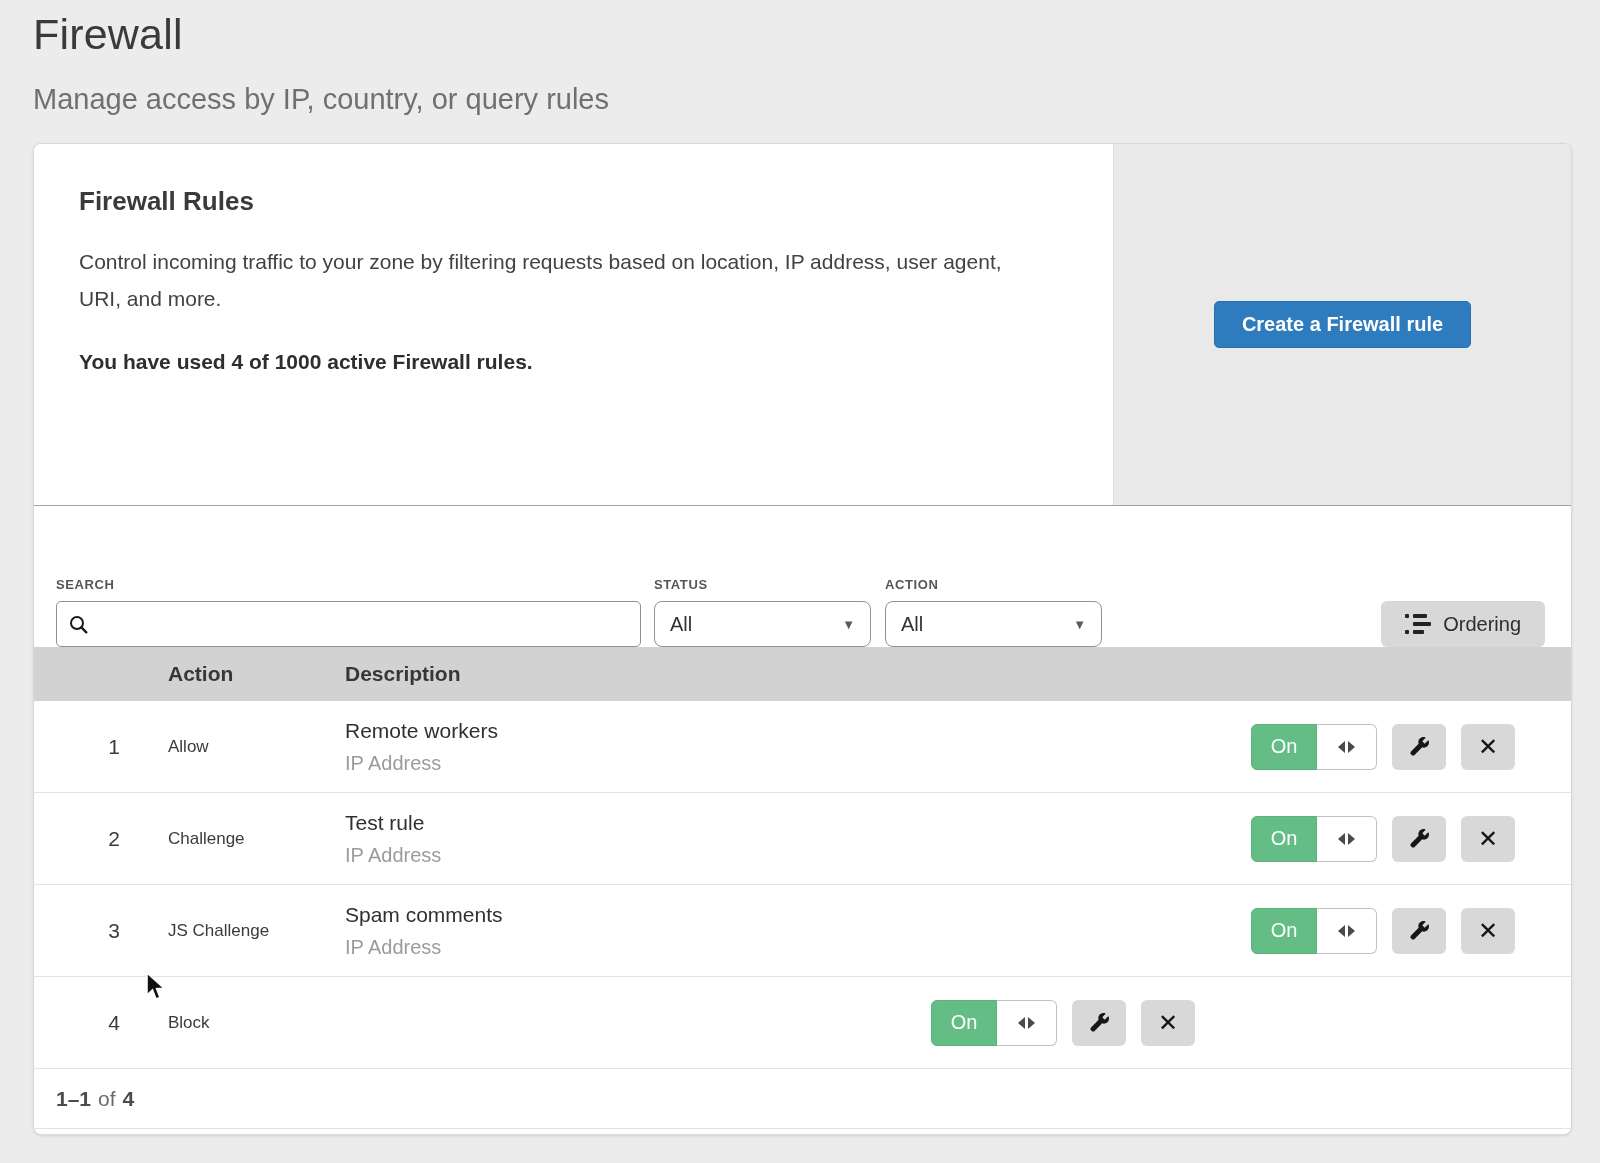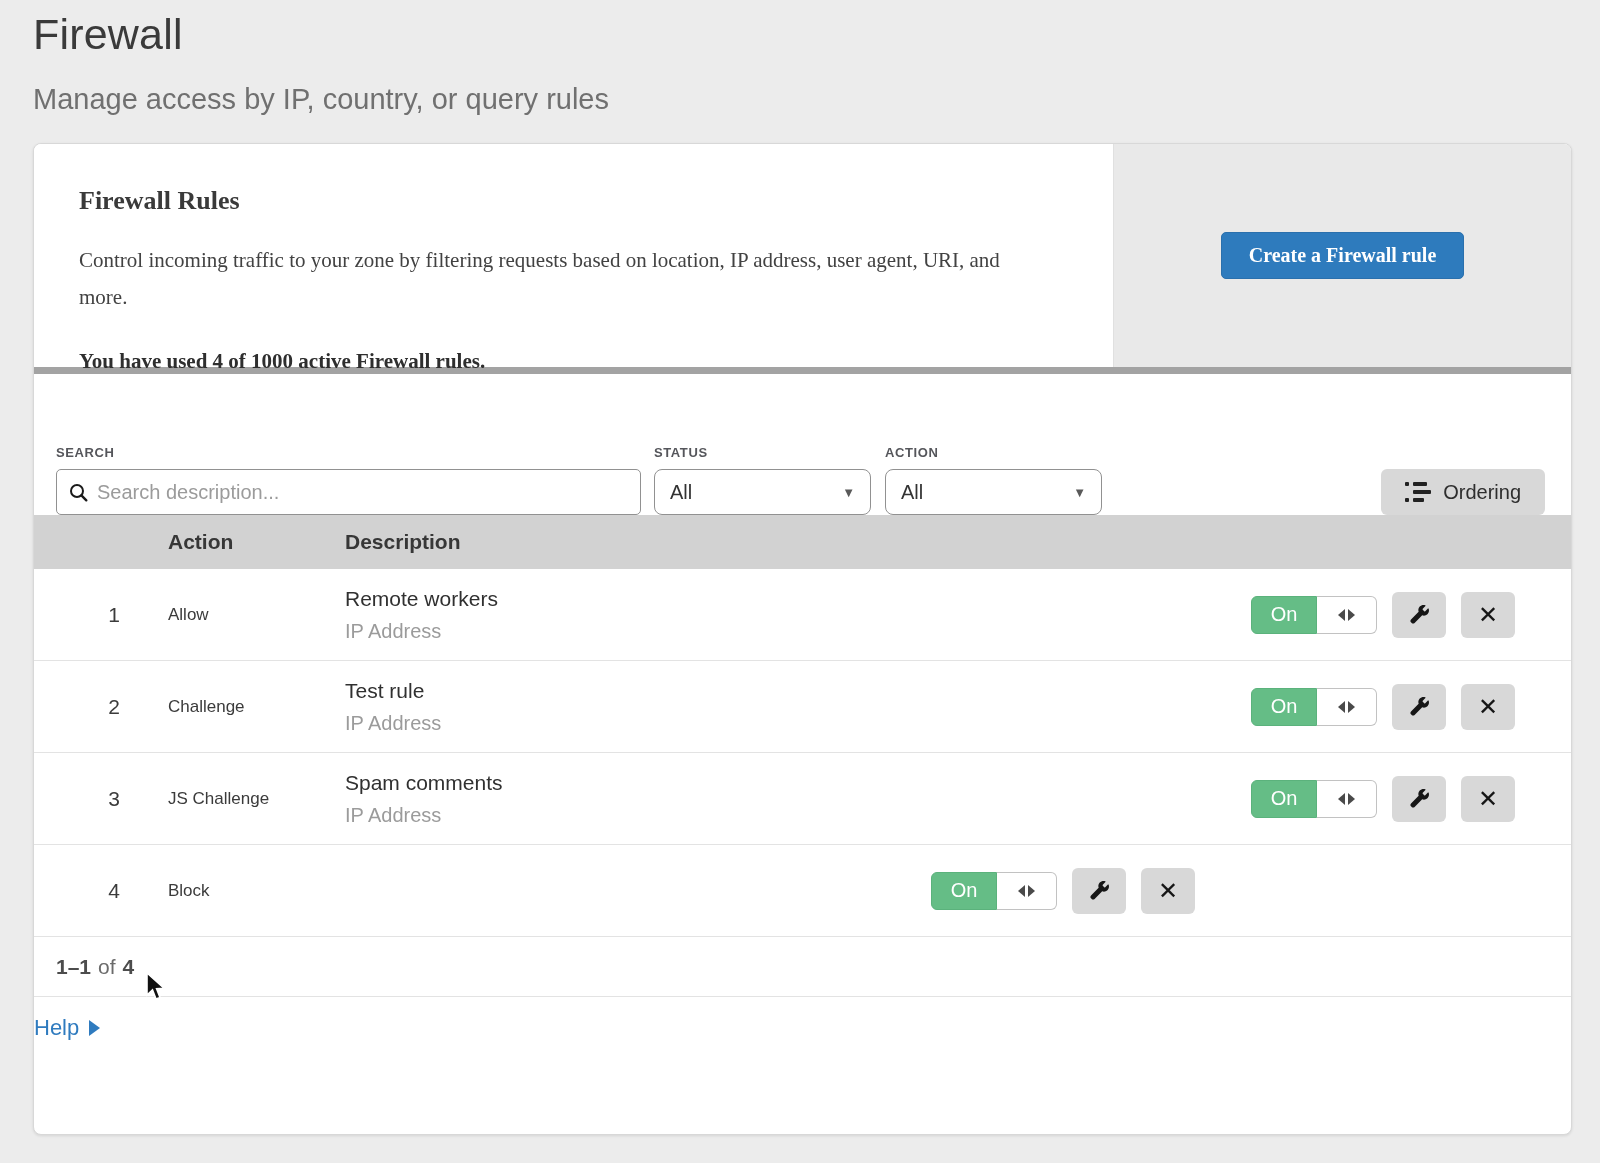--- a/index.html
+++ b/index.html
@@ -30,7 +30,7 @@
   }
 
   
-  .card-top { display: flex; height: 230px; border-bottom: 7px solid #a3a3a3; font-family: Liberation Serif, serif; }
+  .card-top { display: flex; height: 362px; border-bottom: 1px solid #a3a3a3; }
   .intro { width: 1079px; padding: 42px 60px 0 45px; background: #ffffff; }
   .intro-heading { font-size: 26px; font-weight: 700; color: #3a3a3a; }
   .intro-desc { margin-top: 26px; font-size: 21px; line-height: 37px; color: #424242; max-width: 950px; }

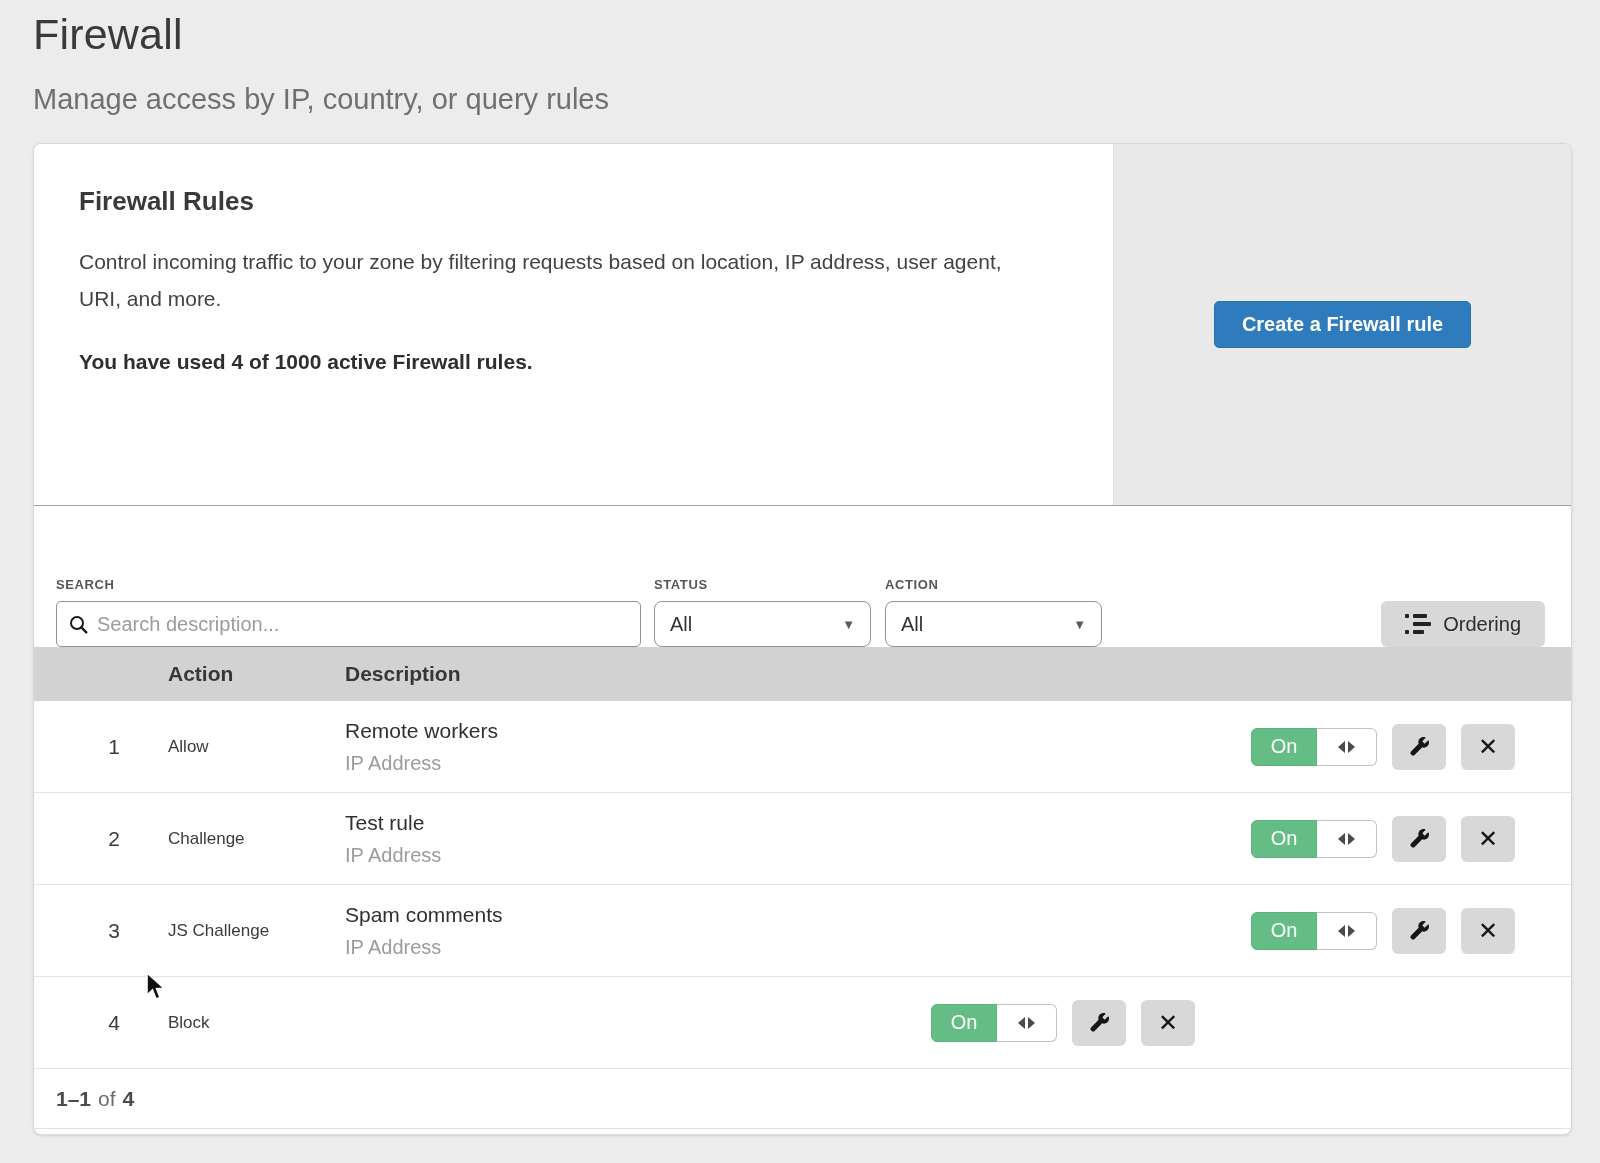--- a/index.html
+++ b/index.html
@@ -204,7 +204,6 @@
               <line x1="12.4" y1="12.4" x2="17.3" y2="17.3" stroke="#1a1a1a" stroke-width="2.4" stroke-linecap="round"></line>
             </svg>
         </span>
-        <input type="text" placeholder="Search description..." style="">
       </div>
     </div>
     <div class="filter-group gap13">

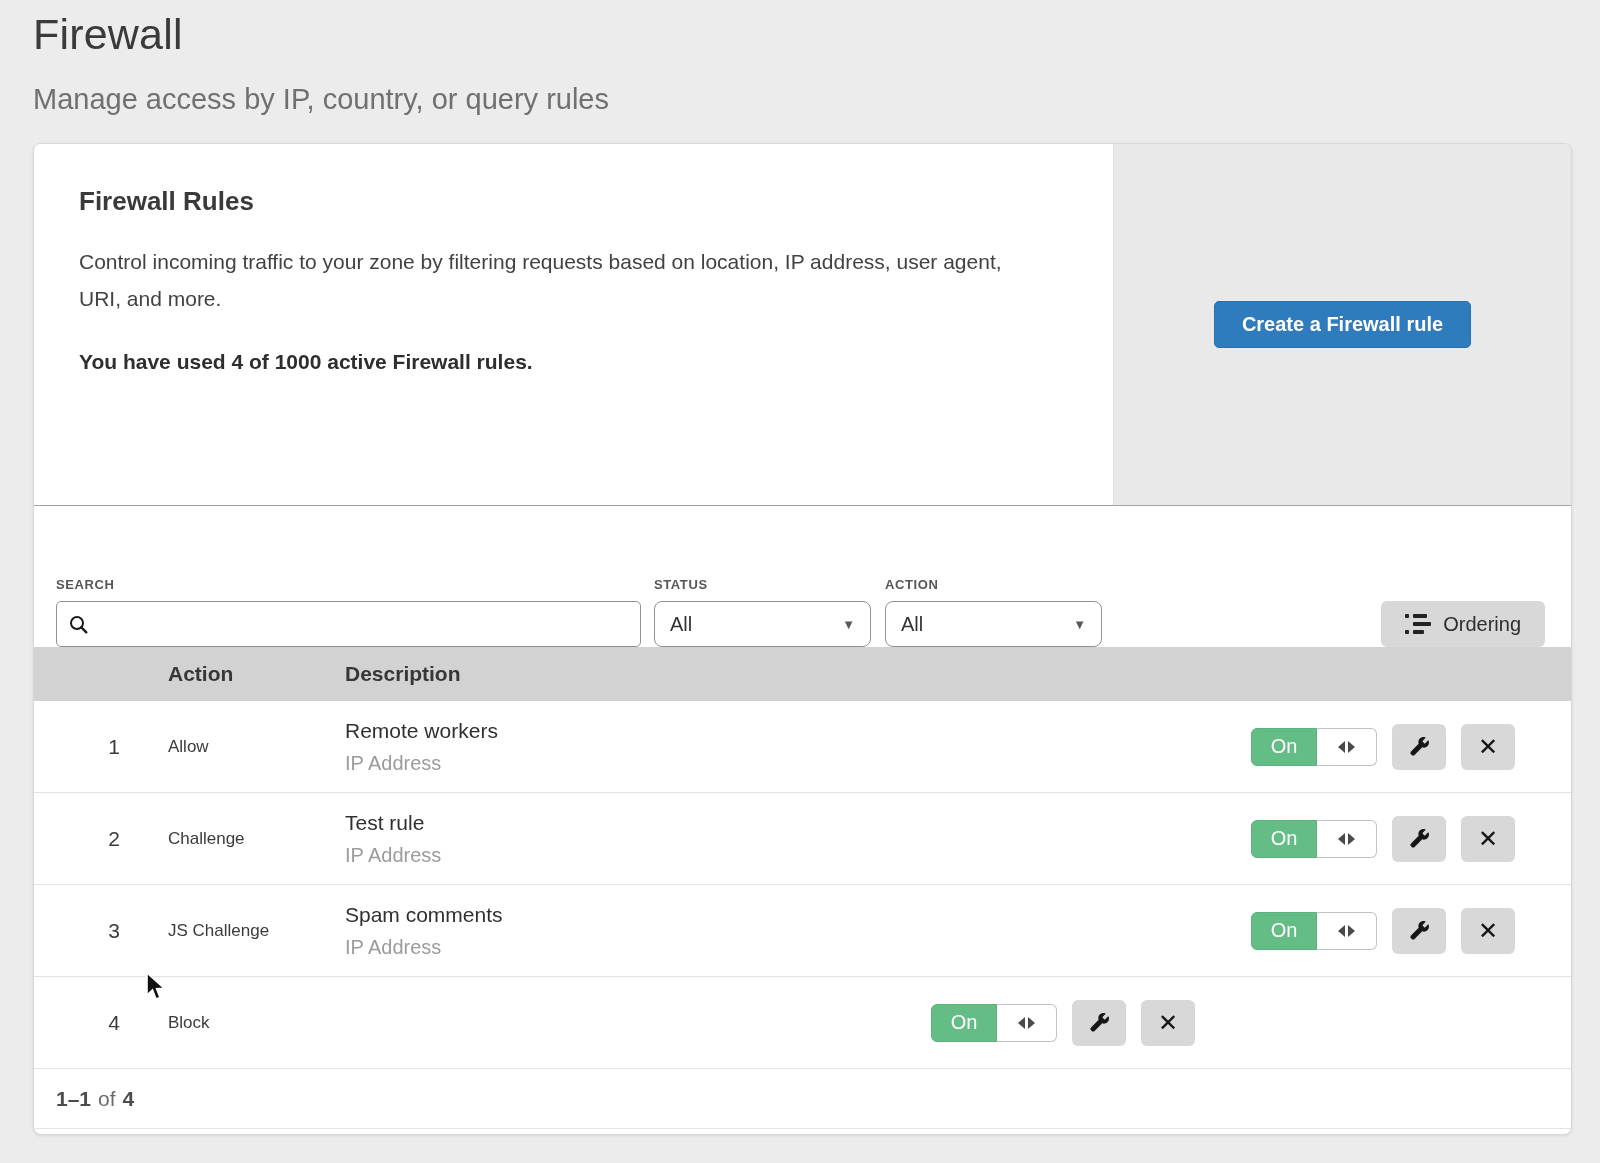--- a/index.html
+++ b/index.html
@@ -126,7 +126,7 @@
   }
 
   
-  .toggle { display: flex; height: 38px; cursor: pointer; }
+  .toggle { display: flex; height: 46px; cursor: pointer; }
   .toggle-on {
     width: 66px; background: #65bd86;
     border: 1px solid #5bb27c;

